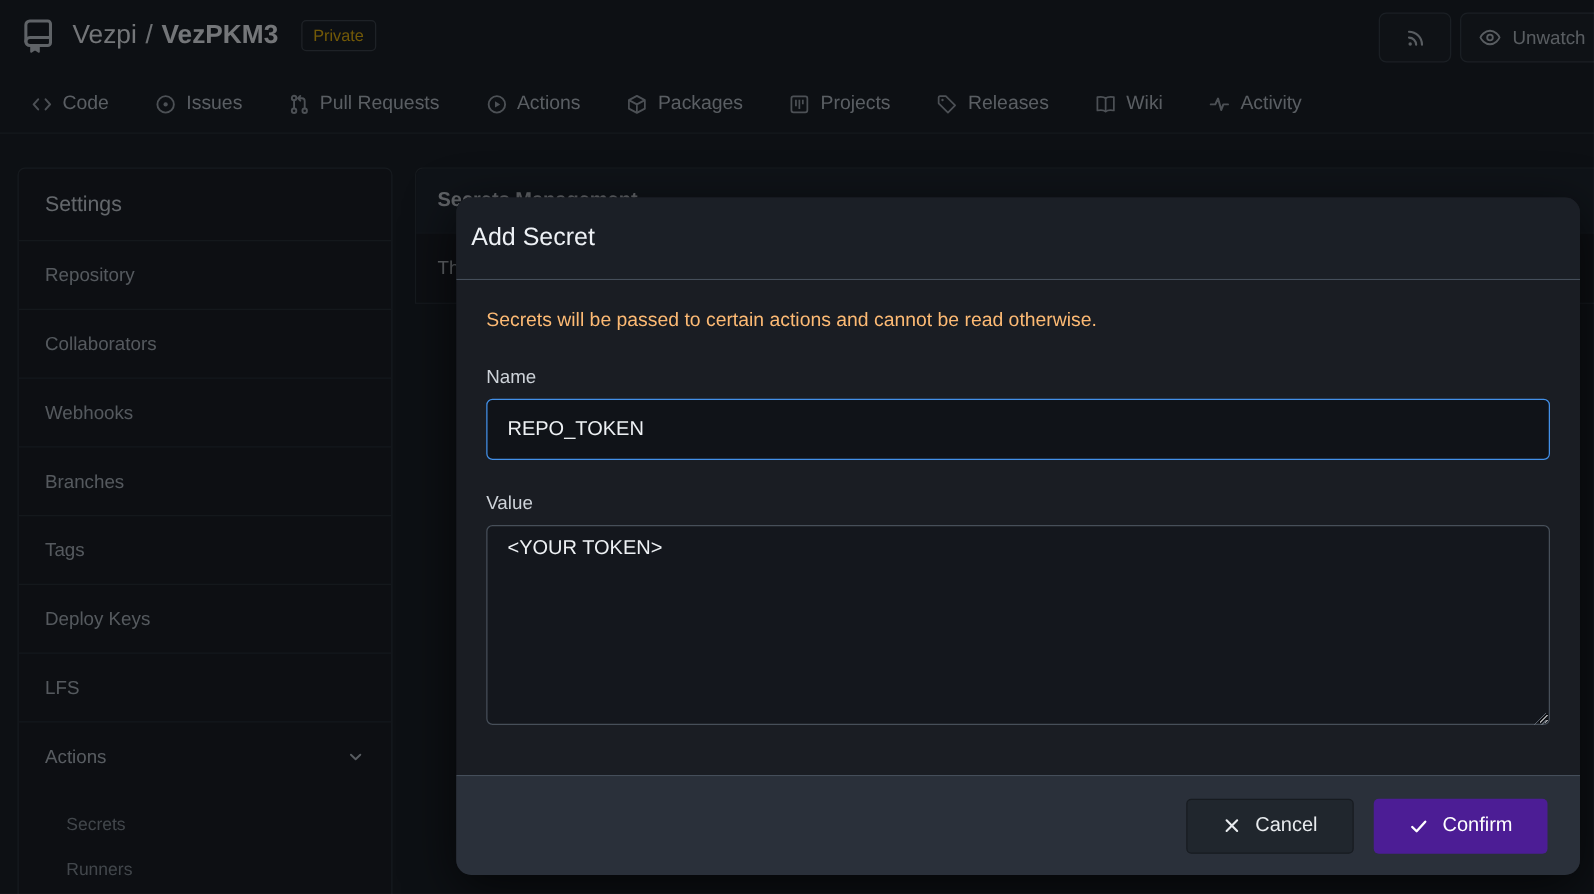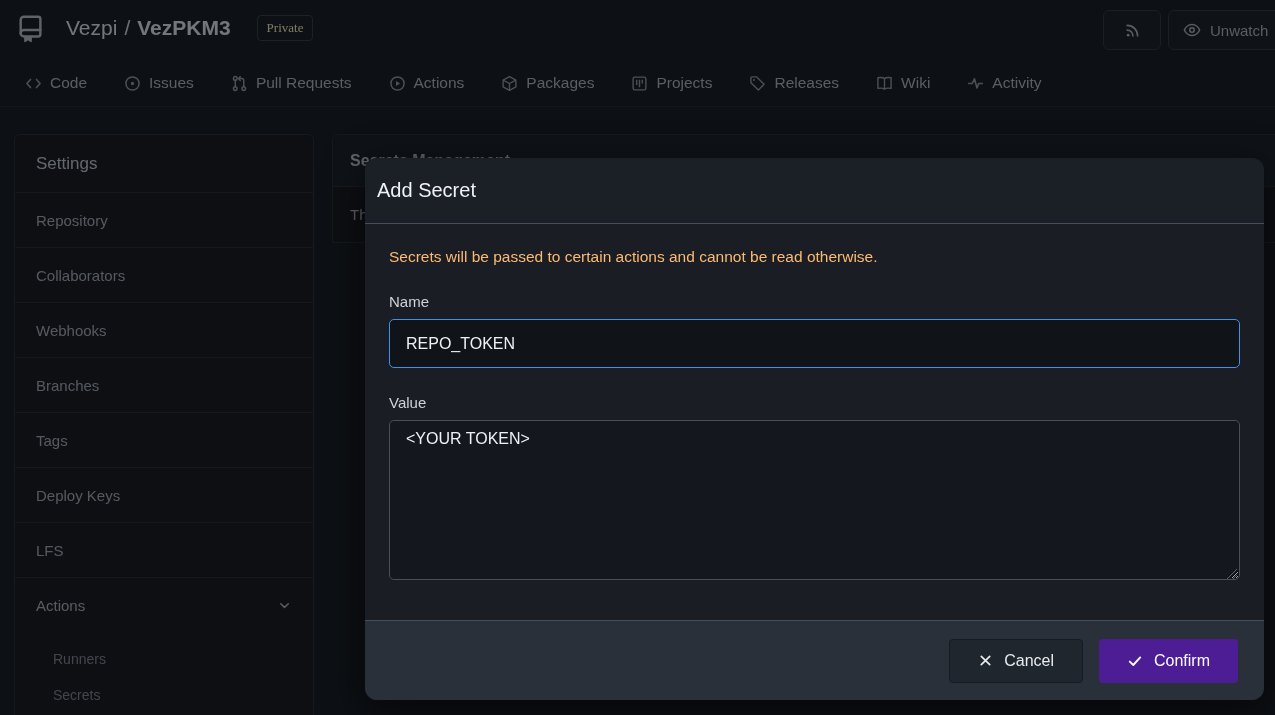--- a/index.html
+++ b/index.html
@@ -14,7 +14,7 @@
 
   
   .top-header { position:absolute; left:0; top:0; width:100%; height:60px; }
-  .repo-title { position:absolute; left:16px; top:13px; display:flex; align-items:center; gap:20px; }
+  .repo-title { position:absolute; left:16px; top:13px; display:flex; align-items:center; gap:12px; }
   .repo-icon { color:#c3c8cf; }
   .repo-name { font-size:21px; color:#eef1f5; display:flex; gap:7px; align-items:baseline; }
   .repo-name .owner { font-weight:400; }

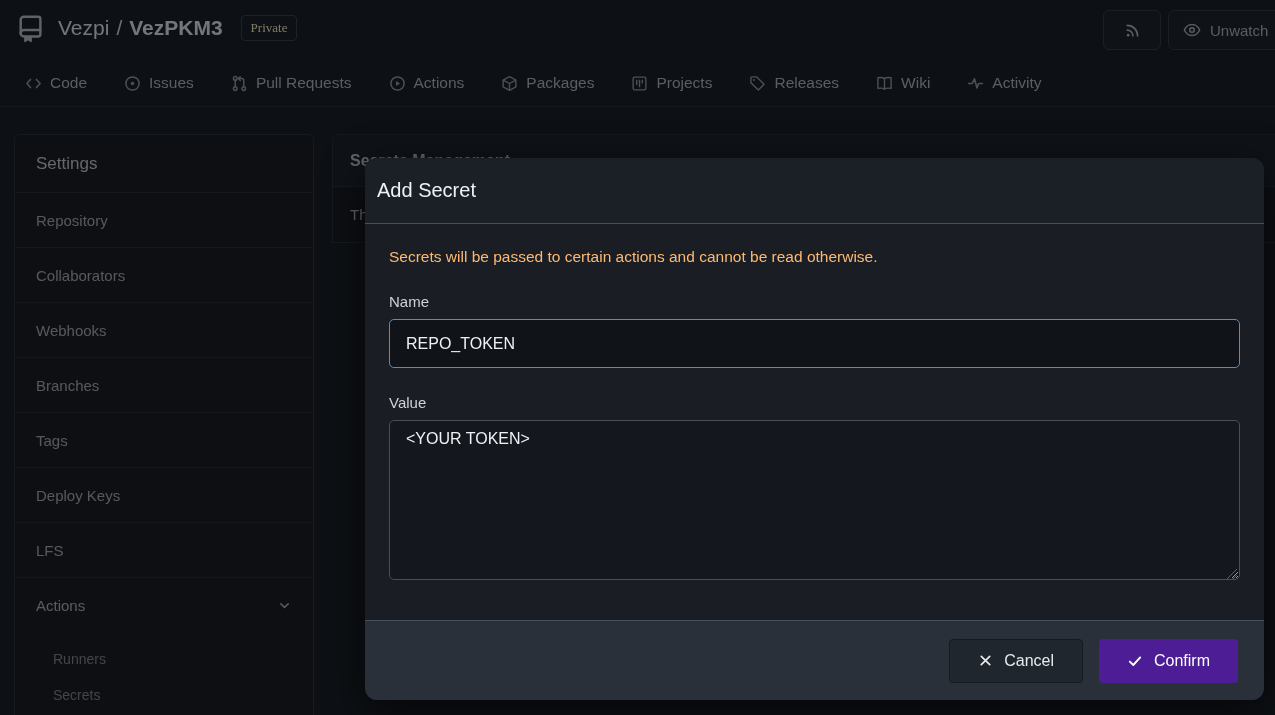--- a/index.html
+++ b/index.html
@@ -21,8 +21,8 @@
   .repo-name .sep { font-weight:400; color:#dfe3e8; }
   .repo-name .name { font-weight:700; }
   .badge-private {
-    margin-left:6px; font-size:13px; color:#fef9c3;
-    border:1px solid #3c424a; border-radius:4px; padding:4px 9px;font-family:Liberation Serif, serif;
+    margin-left:6px; font-size:13px; color:#eab308;
+    border:1px solid #3c424a; border-radius:4px; padding:4px 9px;
   }
   .hdr-btn {
     position:absolute; top:10px; height:40px;

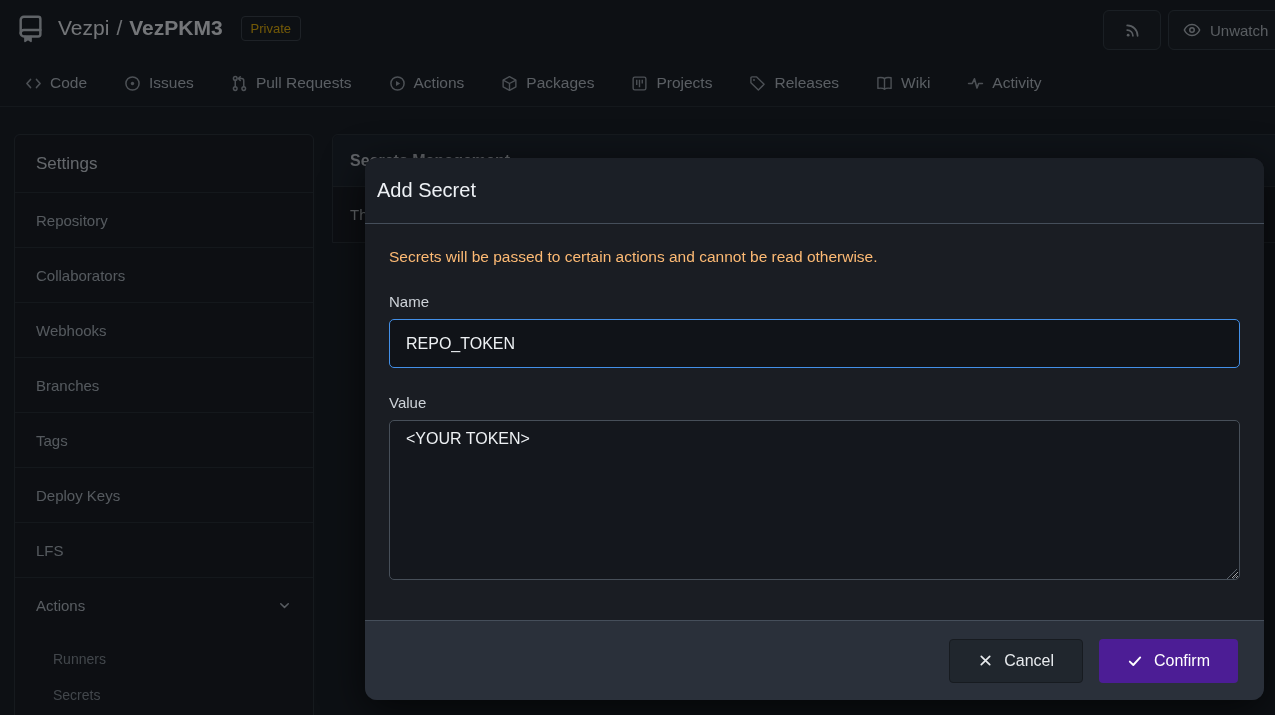--- a/index.html
+++ b/index.html
@@ -258,8 +258,8 @@
     </span>
   </div>
   <div class="sb-sub">
+    <div class="sb-sub-item">Secrets</div>
     <div class="sb-sub-item">Runners</div>
-    <div class="sb-sub-item">Secrets</div>
   </div>
 </div>
 

